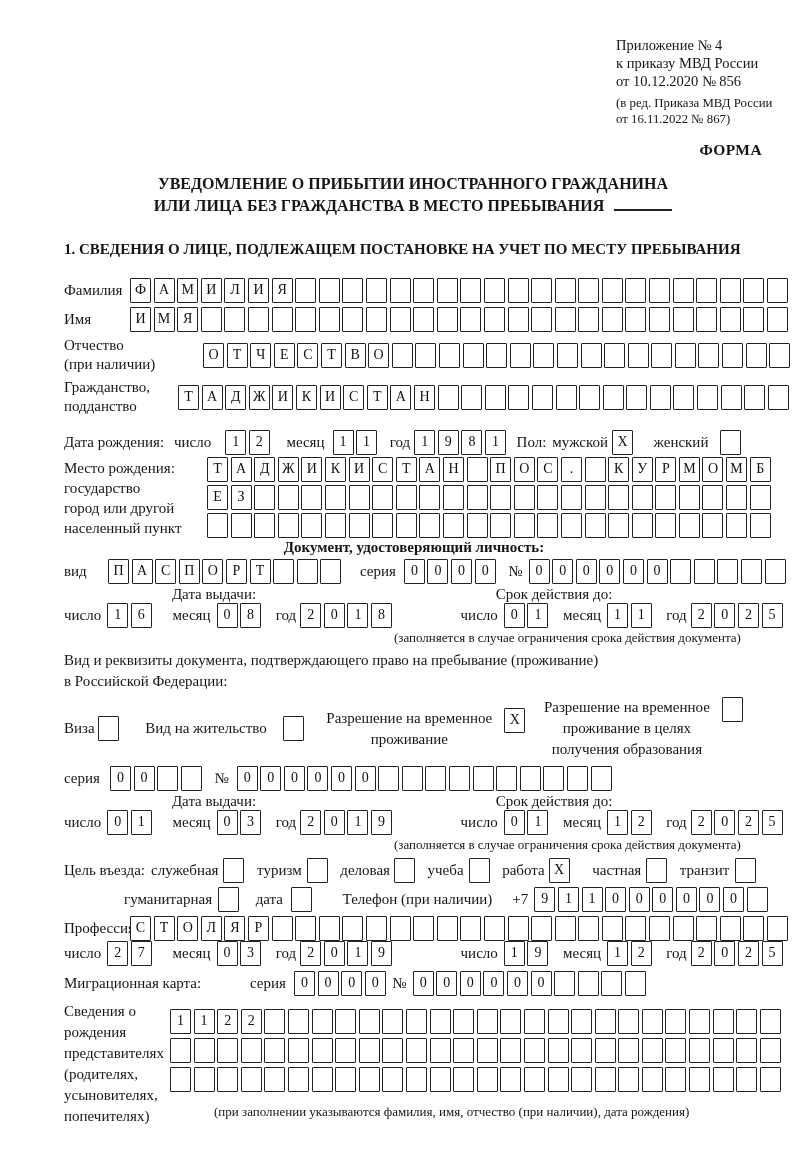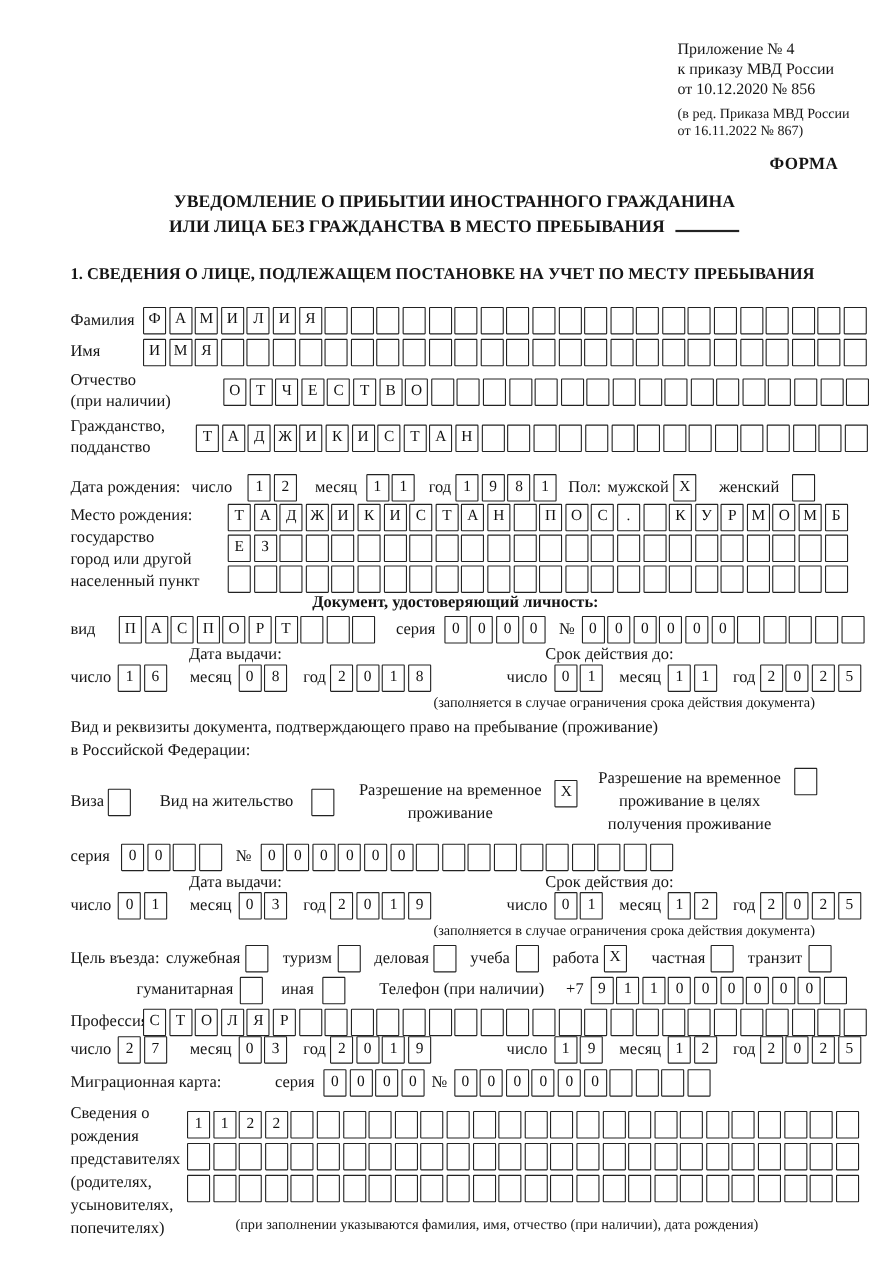--- a/index.html
+++ b/index.html
@@ -438,7 +438,7 @@
       <span class="cbc">
         <span>Разрешение на временное</span><br>
         <span>проживание в целях</span><br>
-        <span>получения проживание</span>
+        <span>получения образования</span>
       </span>
       <span class="cells" style="margin-left:12px">
           <span class="cell"></span>

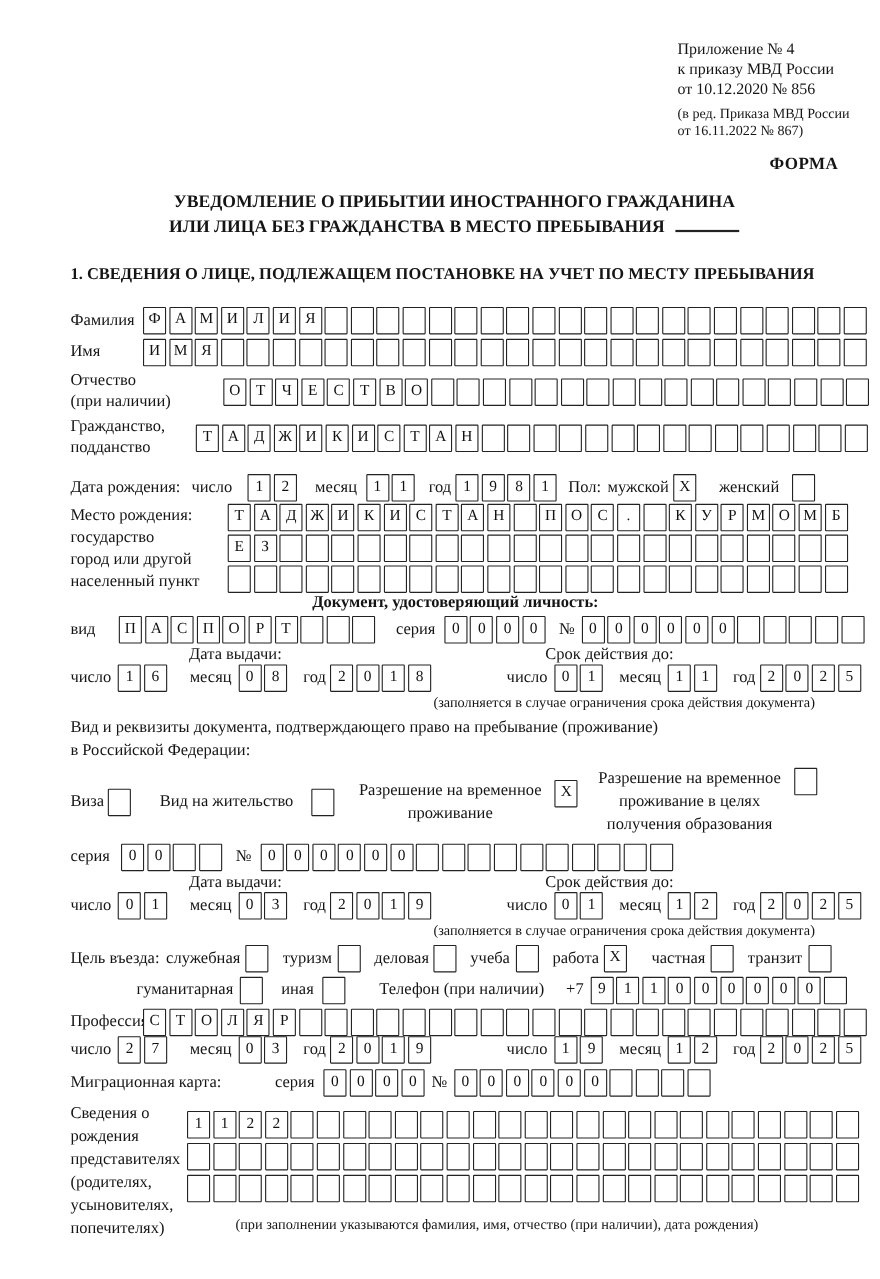--- a/index.html
+++ b/index.html
@@ -577,7 +577,7 @@
         </span>
     </span>
     <span class="cbitem" style="margin-left:14px">
-      <span class="lbl">иная</span>
+      <span class="lbl">дата</span>
       <span class="cells" style="margin-left:8px">
           <span class="cell"></span>
         </span>

